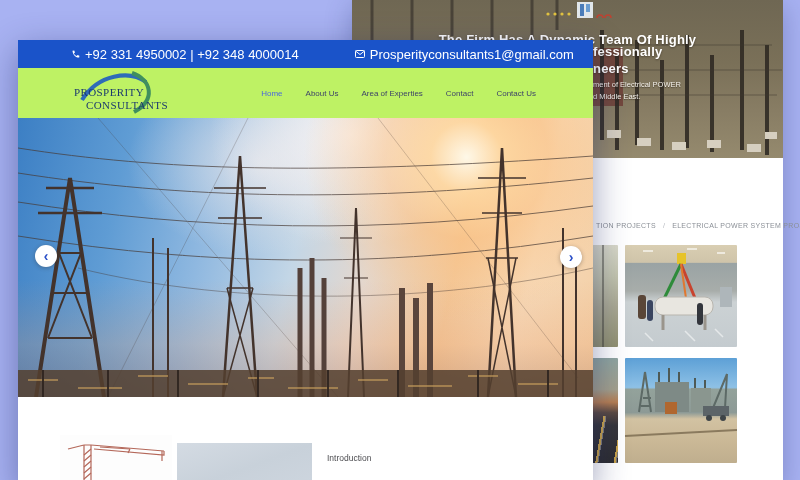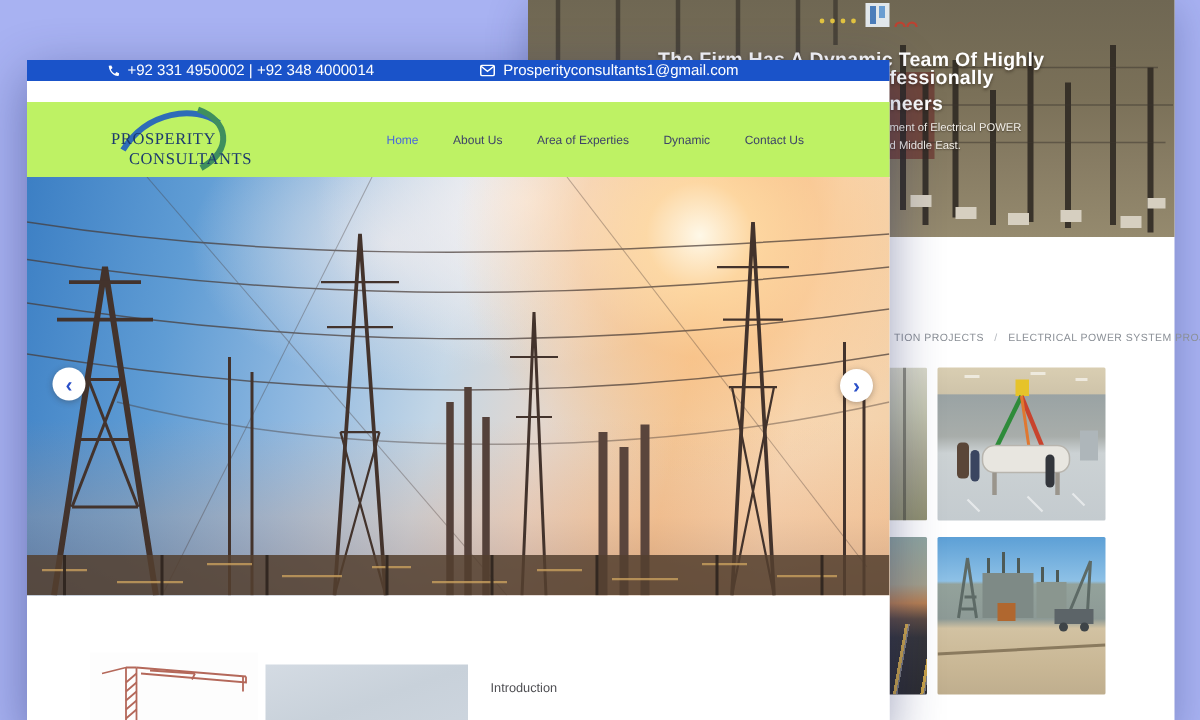--- a/index.html
+++ b/index.html
@@ -46,8 +46,8 @@
 
   
   .fg-window{left:18px;top:40px;width:575px;height:445px;box-shadow:0 10px 35px rgba(30,40,100,.45);border-radius:2px;}
-  .fg-topbar{position:absolute;left:0;top:0;width:575px;height:14px;background:#1a53c9;
-    display:flex;align-items:center;color:#fff;font-size:10px;gap:15px;}
+  .fg-topbar{position:absolute;left:0;top:0;width:575px;height:28px;background:#1a53c9;
+    display:flex;align-items:center;color:#fff;font-size:13px;}
   .fg-topbar .grp{display:flex;align-items:center;gap:5px;}
   .fg-topbar .grp.phone{margin-left:53px;}
   .fg-topbar .grp.mail{margin-left:56px;}

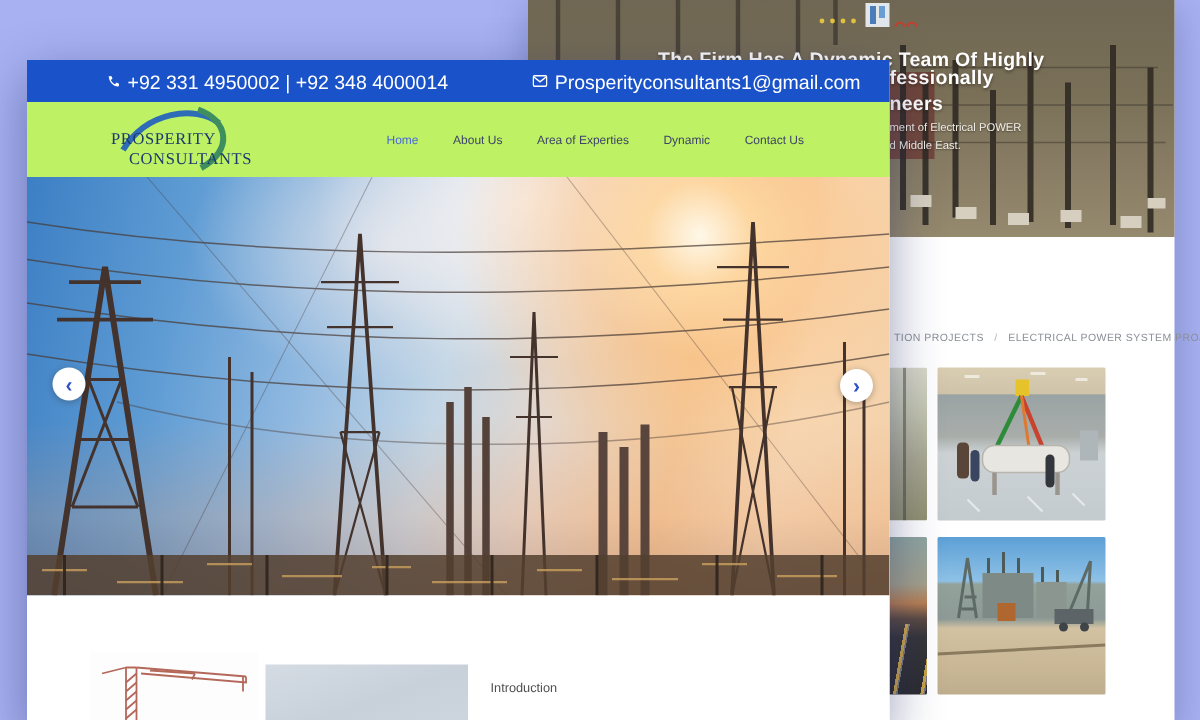--- a/index.html
+++ b/index.html
@@ -208,7 +208,7 @@
       <span class="item active">Home</span>
       <span class="item">About Us</span>
       <span class="item">Area of Experties</span>
-      <span class="item">Dynamic</span>
+      <span class="item">Contact</span>
       <span class="item">Contact Us</span>
     </nav>
   </div>

